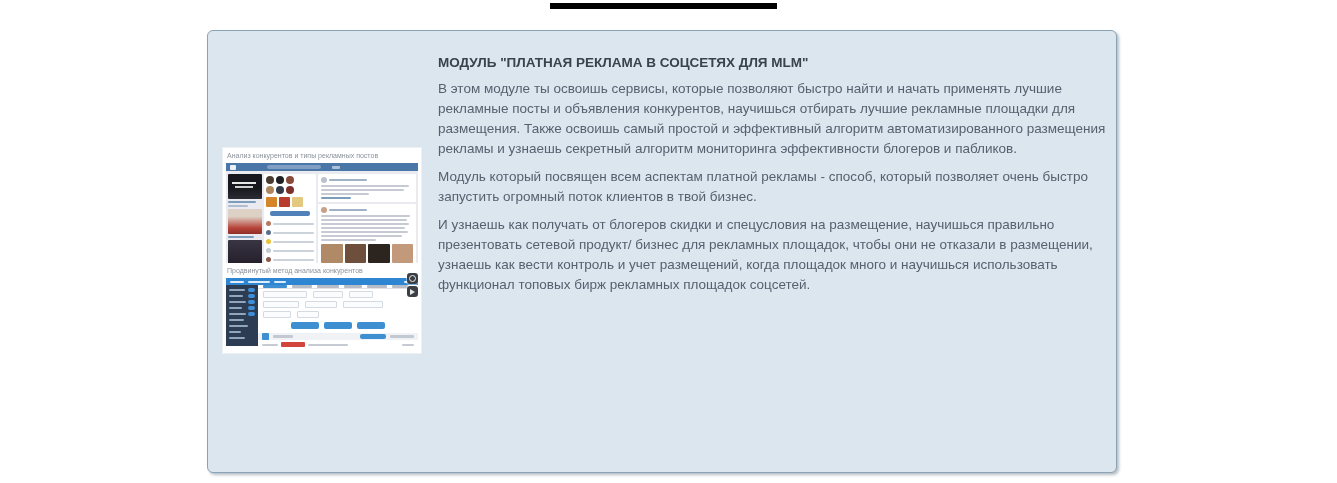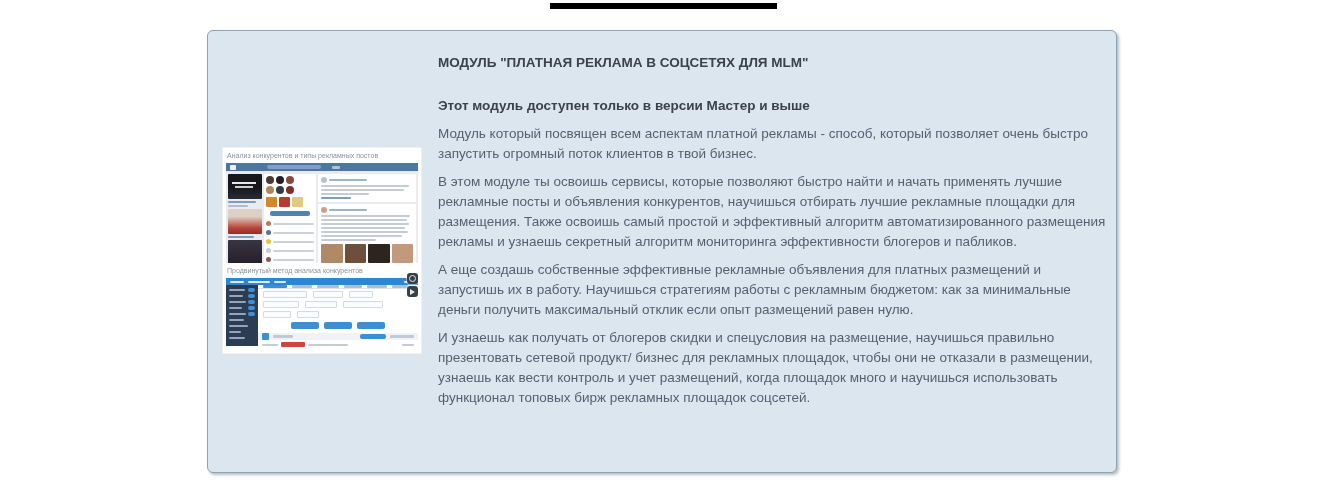--- a/index.html
+++ b/index.html
@@ -286,7 +286,6 @@
 
   <div class="text-col">
     <h2 class="title">МОДУЛЬ "ПЛАТНАЯ РЕКЛАМА В СОЦСЕТЯХ ДЛЯ MLM"</h2>
-    <div class="subtitle">Этот модуль доступен только в версии Мастер и выше</div>
     <p class="para">Модуль который посвящен всем аспектам платной рекламы - способ, который позволяет очень быстро запустить огромный поток клиентов в твой бизнес.</p>
     <p class="para">В этом модуле ты освоишь сервисы, которые позволяют быстро найти и начать применять лучшие рекламные посты и объявления конкурентов, научишься отбирать лучшие рекламные площадки для размещения. Также освоишь самый простой и эффективный алгоритм автоматизированного размещения рекламы и узнаешь секретный алгоритм мониторинга эффективности блогеров и пабликов.</p>
     <p class="para">А еще создашь собственные эффективные рекламные объявления для платных размещений и запустишь их в работу. Научишься стратегиям работы с рекламным бюджетом: как за минимальные деньги получить максимальный отклик если опыт размещений равен нулю.</p>

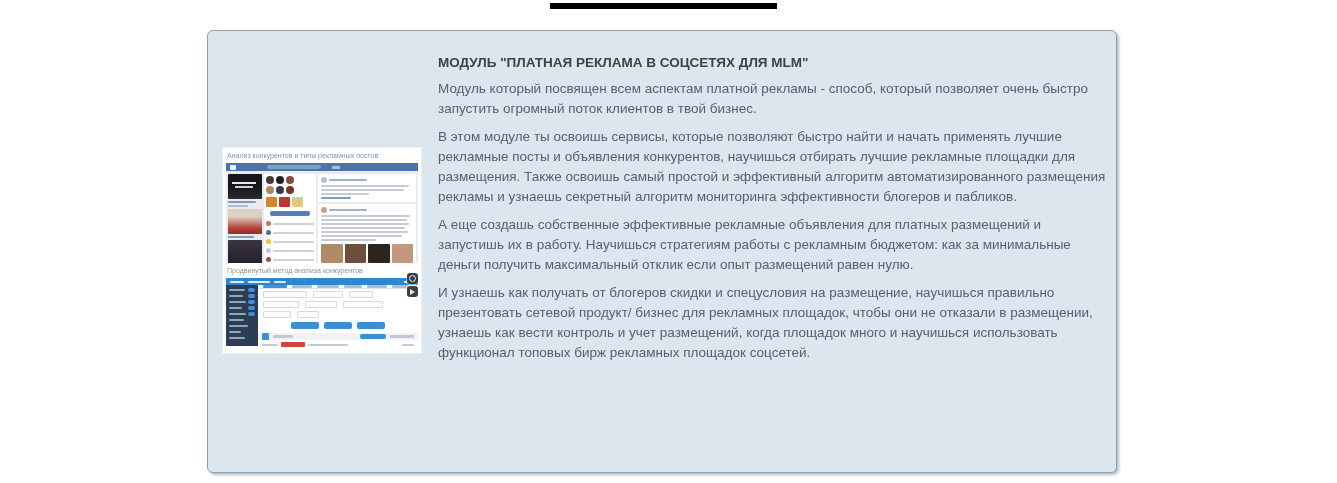--- a/index.html
+++ b/index.html
@@ -286,8 +286,8 @@
 
   <div class="text-col">
     <h2 class="title">МОДУЛЬ "ПЛАТНАЯ РЕКЛАМА В СОЦСЕТЯХ ДЛЯ MLM"</h2>
+    <p class="para">В этом модуле ты освоишь сервисы, которые позволяют быстро найти и начать применять лучшие рекламные посты и объявления конкурентов, научишься отбирать лучшие рекламные площадки для размещения. Также освоишь самый простой и эффективный алгоритм автоматизированного размещения рекламы и узнаешь секретный алгоритм мониторинга эффективности блогеров и пабликов.</p>
     <p class="para">Модуль который посвящен всем аспектам платной рекламы - способ, который позволяет очень быстро запустить огромный поток клиентов в твой бизнес.</p>
-    <p class="para">В этом модуле ты освоишь сервисы, которые позволяют быстро найти и начать применять лучшие рекламные посты и объявления конкурентов, научишься отбирать лучшие рекламные площадки для размещения. Также освоишь самый простой и эффективный алгоритм автоматизированного размещения рекламы и узнаешь секретный алгоритм мониторинга эффективности блогеров и пабликов.</p>
     <p class="para">А еще создашь собственные эффективные рекламные объявления для платных размещений и запустишь их в работу. Научишься стратегиям работы с рекламным бюджетом: как за минимальные деньги получить максимальный отклик если опыт размещений равен нулю.</p>
     <p class="para">И узнаешь как получать от блогеров скидки и спецусловия на размещение, научишься правильно презентовать сетевой продукт/ бизнес для рекламных площадок, чтобы они не отказали в размещении, узнаешь как вести контроль и учет размещений, когда площадок много и научишься использовать функционал топовых бирж рекламных площадок соцсетей.</p>
   </div>

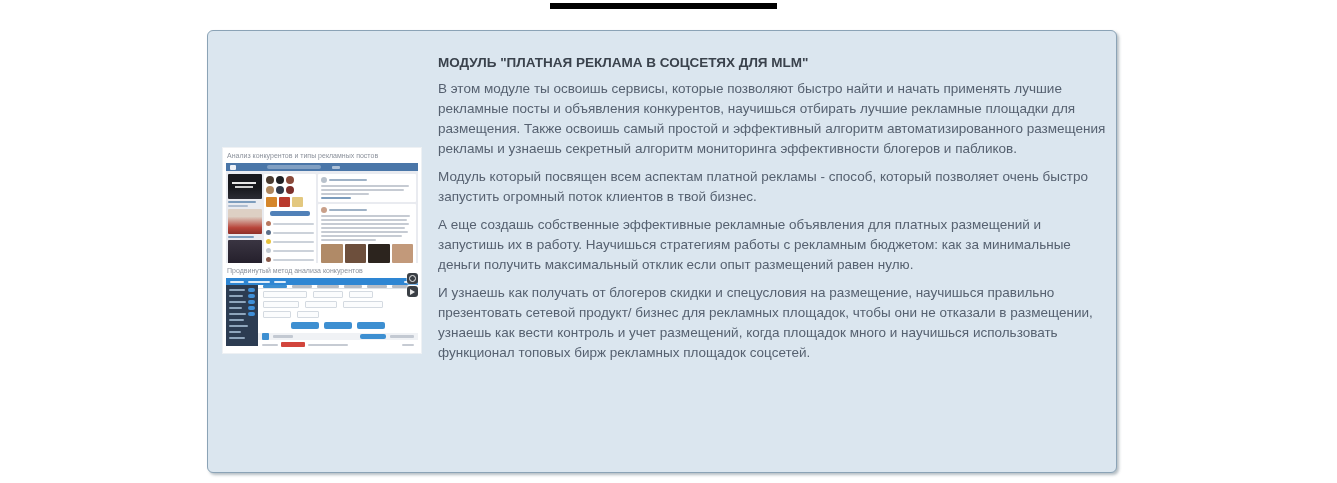--- a/index.html
+++ b/index.html
@@ -288,7 +288,6 @@
     <h2 class="title">МОДУЛЬ "ПЛАТНАЯ РЕКЛАМА В СОЦСЕТЯХ ДЛЯ MLM"</h2>
     <p class="para">В этом модуле ты освоишь сервисы, которые позволяют быстро найти и начать применять лучшие рекламные посты и объявления конкурентов, научишься отбирать лучшие рекламные площадки для размещения. Также освоишь самый простой и эффективный алгоритм автоматизированного размещения рекламы и узнаешь секретный алгоритм мониторинга эффективности блогеров и пабликов.</p>
     <p class="para">Модуль который посвящен всем аспектам платной рекламы - способ, который позволяет очень быстро запустить огромный поток клиентов в твой бизнес.</p>
-    <p class="para">А еще создашь собственные эффективные рекламные объявления для платных размещений и запустишь их в работу. Научишься стратегиям работы с рекламным бюджетом: как за минимальные деньги получить максимальный отклик если опыт размещений равен нулю.</p>
     <p class="para">И узнаешь как получать от блогеров скидки и спецусловия на размещение, научишься правильно презентовать сетевой продукт/ бизнес для рекламных площадок, чтобы они не отказали в размещении, узнаешь как вести контроль и учет размещений, когда площадок много и научишься использовать функционал топовых бирж рекламных площадок соцсетей.</p>
   </div>
 

